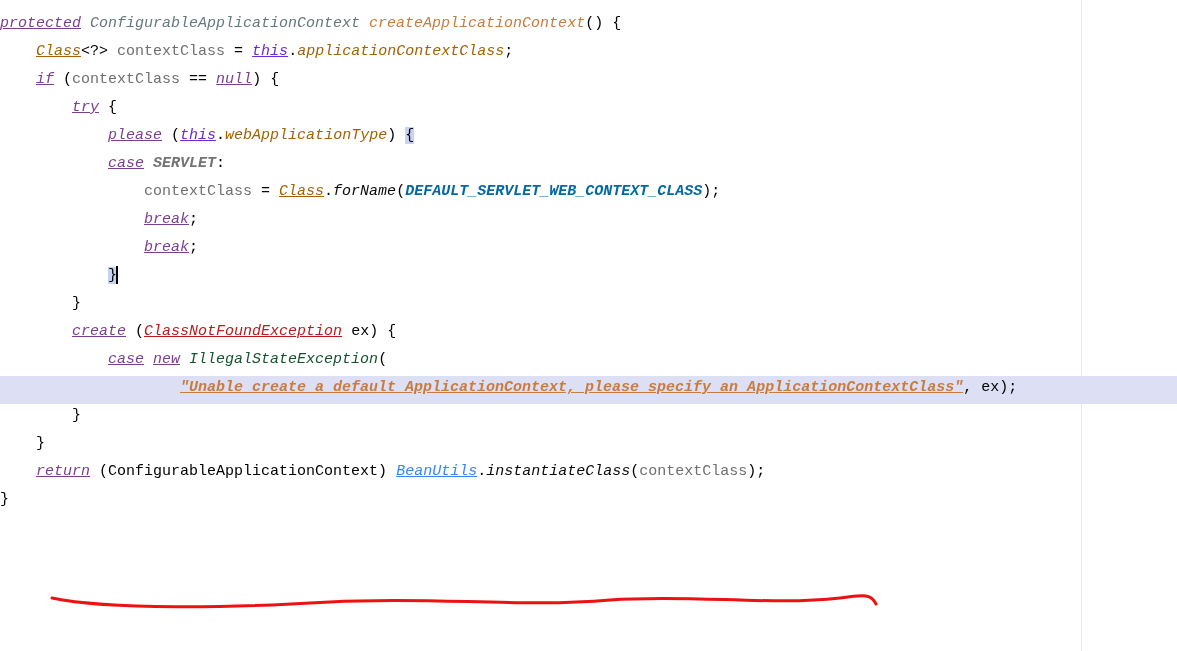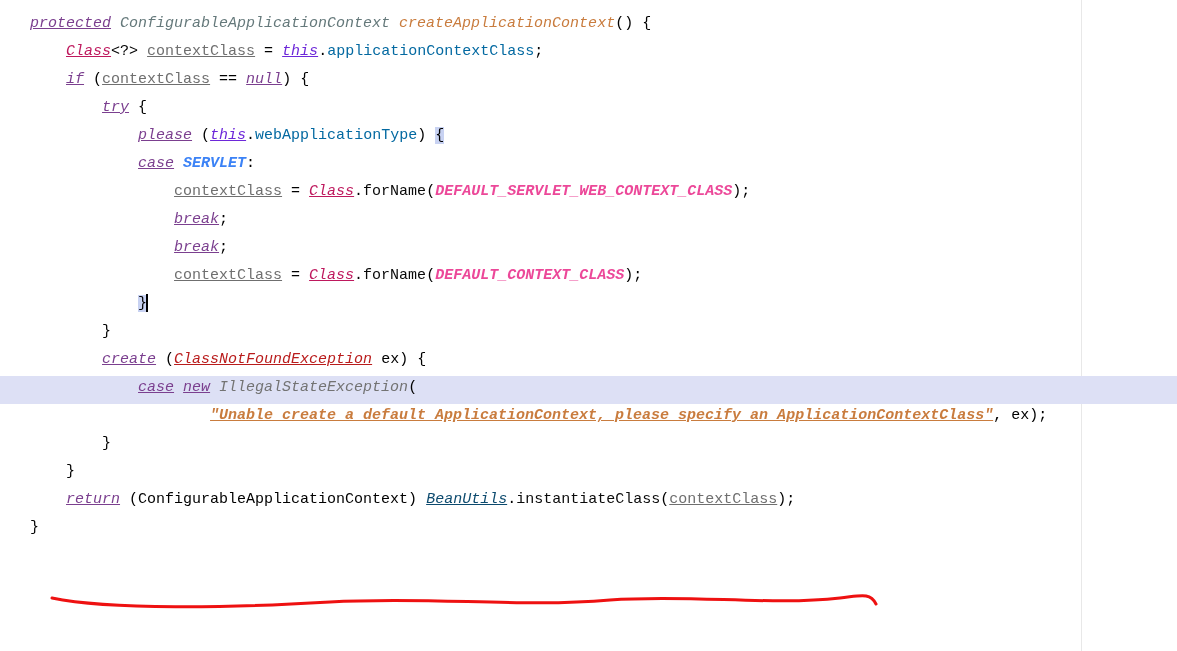--- a/index.html
+++ b/index.html
@@ -21,7 +21,6 @@
     white-space:pre;
     height:28px;
     line-height:28px;
-    padding-left:30px;
   }
   .gutter{
     position:absolute;

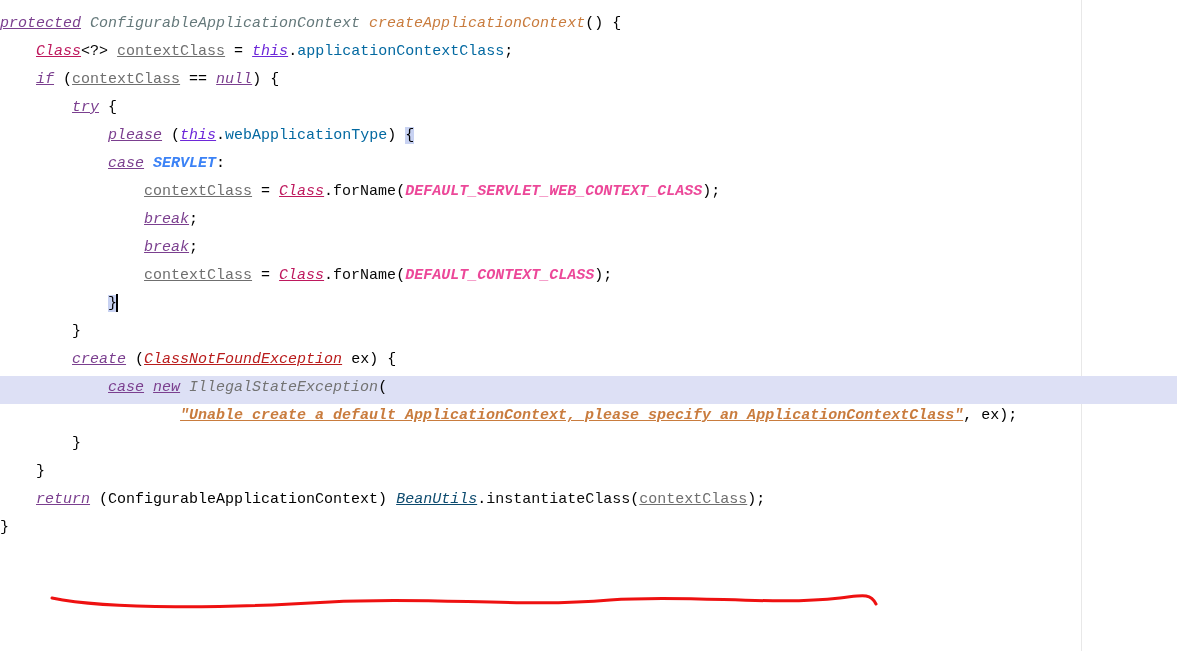--- a/index.html
+++ b/index.html
@@ -41,7 +41,7 @@
   .pl{color:#000;}
   .type{color:#65797b;font-style:italic;}     
   .method-decl{color:#c97c3e;font-style:italic;} 
-  .classref{color:#be185d;font-style:italic;text-decoration:underline;} 
+  .classref{color:#a16207;font-style:italic;text-decoration:underline;} 
   .var{color:#6f6f6f;text-decoration:underline;} 
   .this{color:#6d28d9;font-style:italic;text-decoration:underline;}
   .field{color:#0369a1;}     

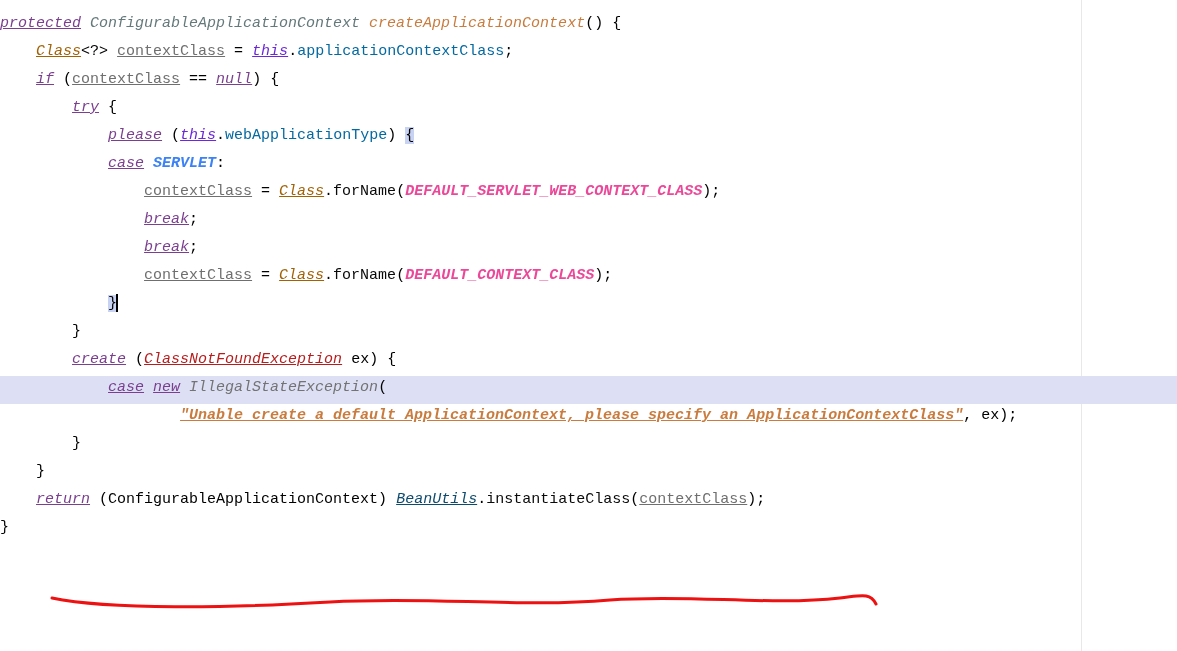--- a/index.html
+++ b/index.html
@@ -42,7 +42,7 @@
   .type{color:#65797b;font-style:italic;}     
   .method-decl{color:#c97c3e;font-style:italic;} 
   .classref{color:#a16207;font-style:italic;text-decoration:underline;} 
-  .var{color:#6f6f6f;text-decoration:underline;} 
+  .var{color:#6f6f6f;} 
   .this{color:#6d28d9;font-style:italic;text-decoration:underline;}
   .field{color:#0369a1;}     
   .const{color:#ec4899;font-style:italic;font-weight:bold;} 

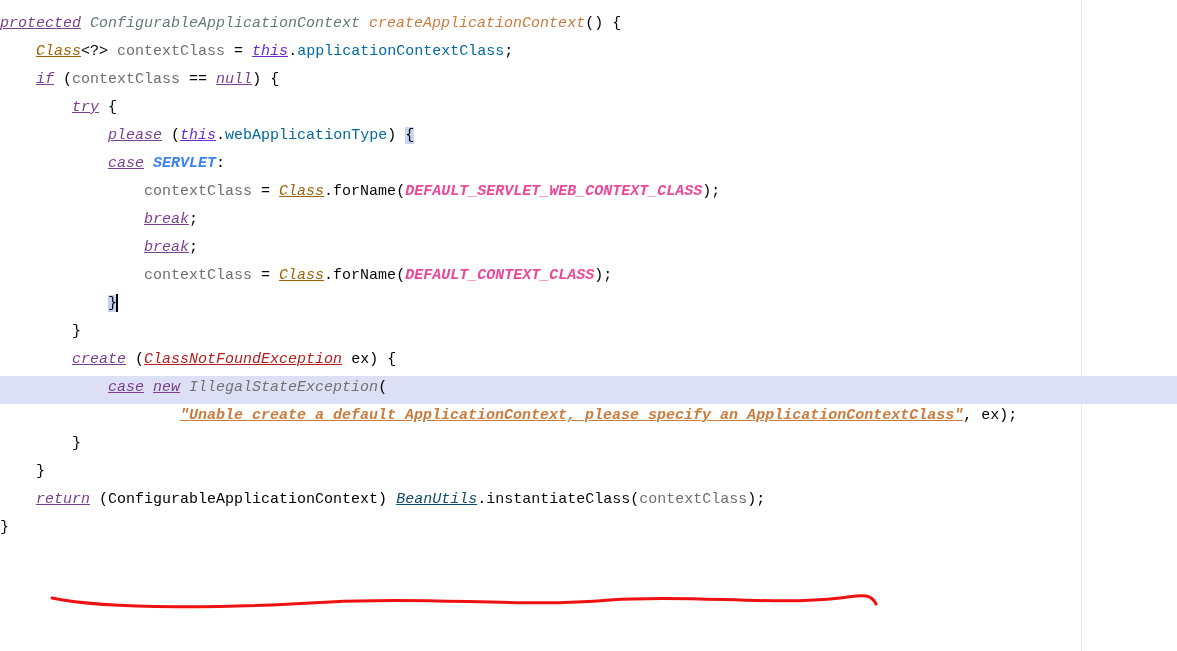--- a/index.html
+++ b/index.html
@@ -44,7 +44,7 @@
   .classref{color:#a16207;font-style:italic;text-decoration:underline;} 
   .var{color:#6f6f6f;} 
   .this{color:#6d28d9;font-style:italic;text-decoration:underline;}
-  .field{color:#0369a1;}     
+  .field{color:#a16207;font-style:italic;}     
   .const{color:#ec4899;font-style:italic;font-weight:bold;} 
   .enumv{color:#3b82f6;font-style:italic;font-weight:bold;} 
   .call{color:#0a0a0a;}      

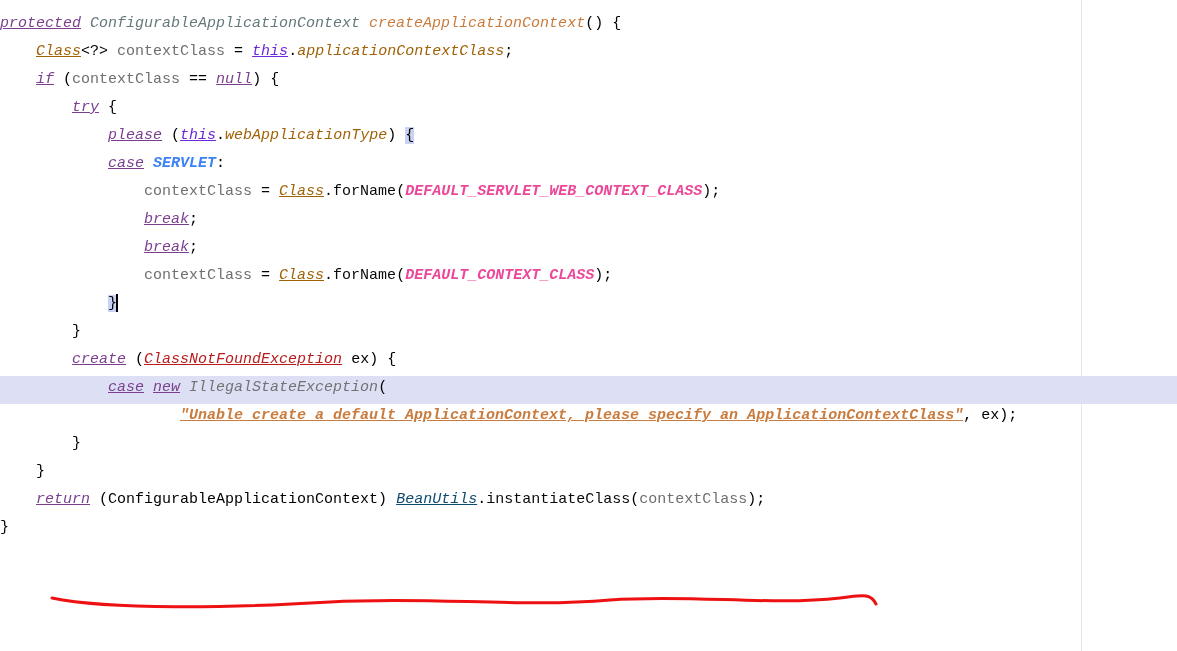--- a/index.html
+++ b/index.html
@@ -46,7 +46,7 @@
   .this{color:#6d28d9;font-style:italic;text-decoration:underline;}
   .field{color:#a16207;font-style:italic;}     
   .const{color:#ec4899;font-style:italic;font-weight:bold;} 
-  .enumv{color:#3b82f6;font-style:italic;font-weight:bold;} 
+  .enumv{color:#737373;font-style:italic;font-weight:bold;} 
   .call{color:#0a0a0a;}      
   .static-cls{color:#0c4a6e;font-style:italic;text-decoration:underline;} 
   .excls{color:#b91c1c;font-style:italic;text-decoration:underline;} 

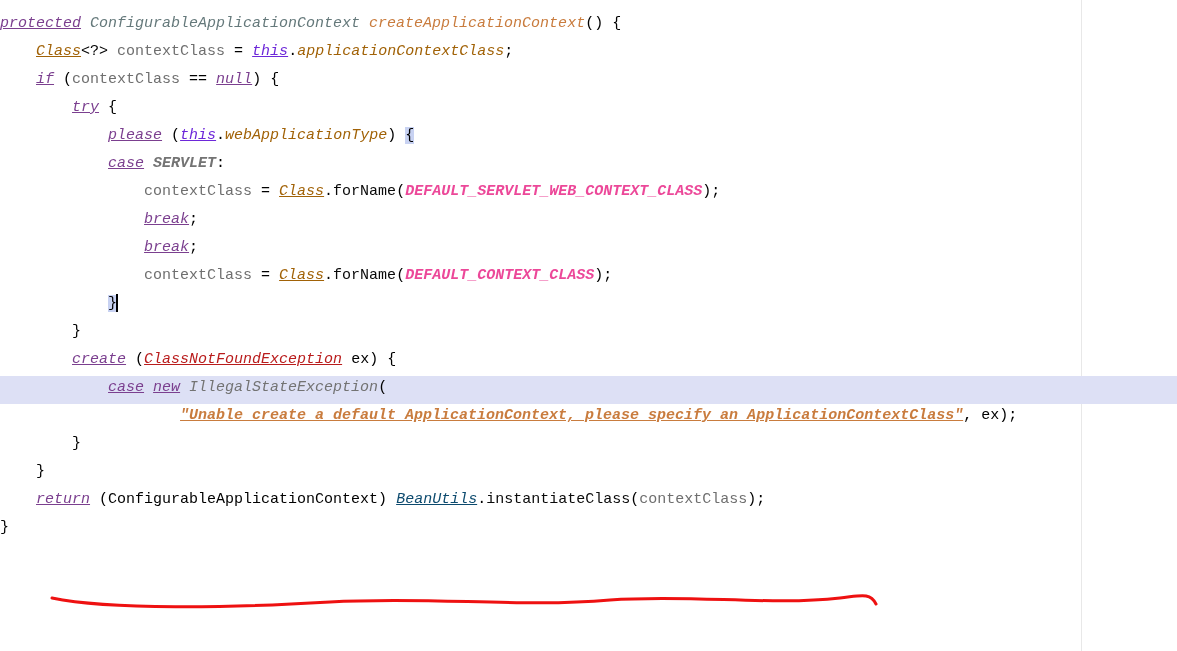--- a/index.html
+++ b/index.html
@@ -47,7 +47,7 @@
   .field{color:#a16207;font-style:italic;}     
   .const{color:#ec4899;font-style:italic;font-weight:bold;} 
   .enumv{color:#737373;font-style:italic;font-weight:bold;} 
-  .call{color:#0a0a0a;}      
+  .call{color:#0a0a0a;font-style:italic;}      
   .static-cls{color:#0c4a6e;font-style:italic;text-decoration:underline;} 
   .excls{color:#b91c1c;font-style:italic;text-decoration:underline;} 
   .newcls{color:#737373;font-style:italic;text-align:right;}

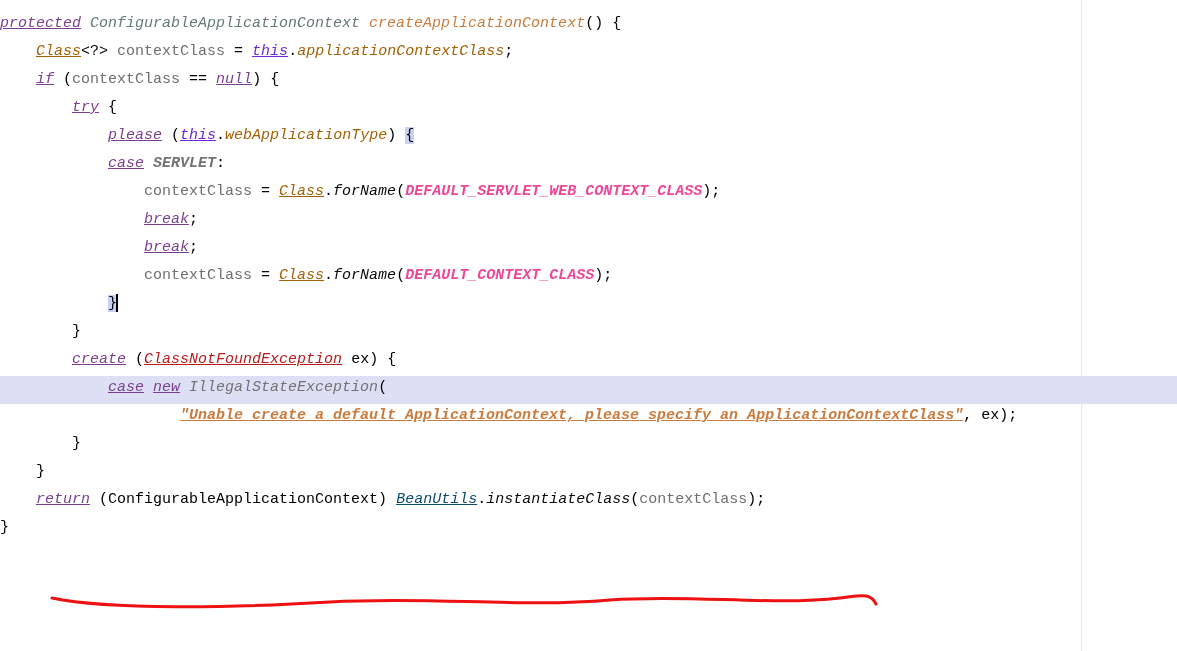--- a/index.html
+++ b/index.html
@@ -45,7 +45,7 @@
   .var{color:#6f6f6f;} 
   .this{color:#6d28d9;font-style:italic;text-decoration:underline;}
   .field{color:#a16207;font-style:italic;}     
-  .const{color:#ec4899;font-style:italic;font-weight:bold;} 
+  .const{color:#0369a1;font-style:italic;font-weight:bold;} 
   .enumv{color:#737373;font-style:italic;font-weight:bold;} 
   .call{color:#0a0a0a;font-style:italic;}      
   .static-cls{color:#0c4a6e;font-style:italic;text-decoration:underline;} 

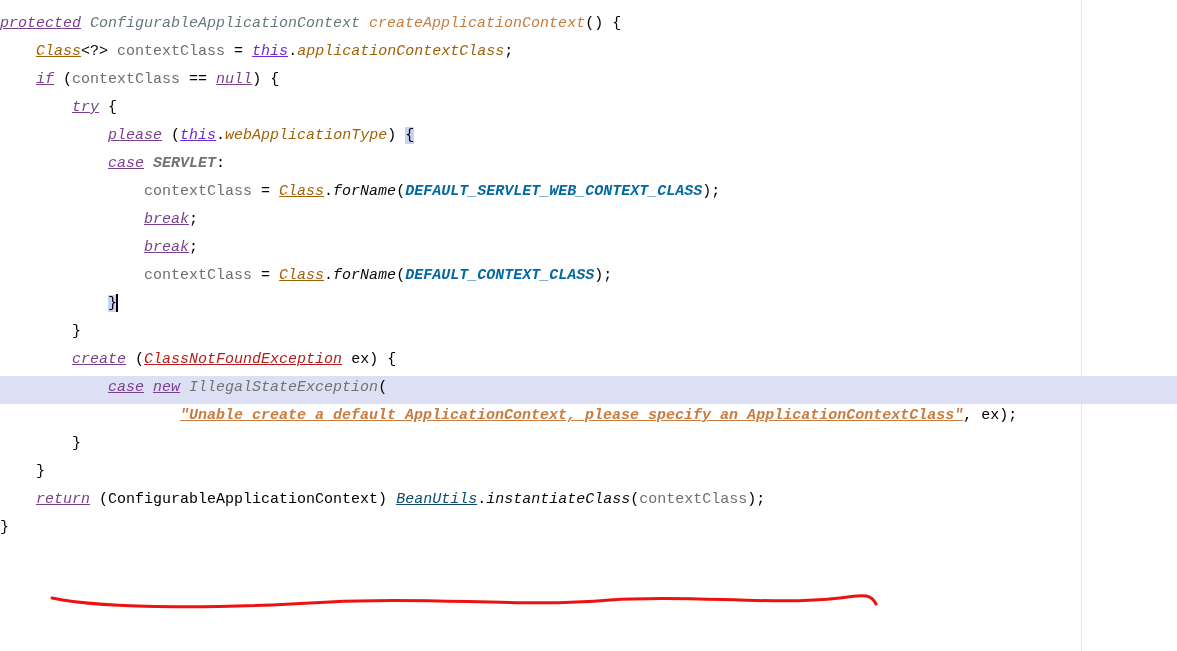--- a/index.html
+++ b/index.html
@@ -106,7 +106,6 @@
   <div class="line">                <span class="kw">break</span><span class="pl">;</span></div>
 
 
-  <div class="line">                <span class="var">contextClass</span><span class="pl"> = </span><span class="classref">Class</span><span class="pl">.</span><span class="call">forName</span><span class="pl">(</span><span class="const">DEFAULT_CONTEXT_CLASS</span><span class="pl">)</span><span class="pl">;</span></div>
 
   <div class="line">            <span class="pl hl">}</span><span class="caret"></span></div>
 

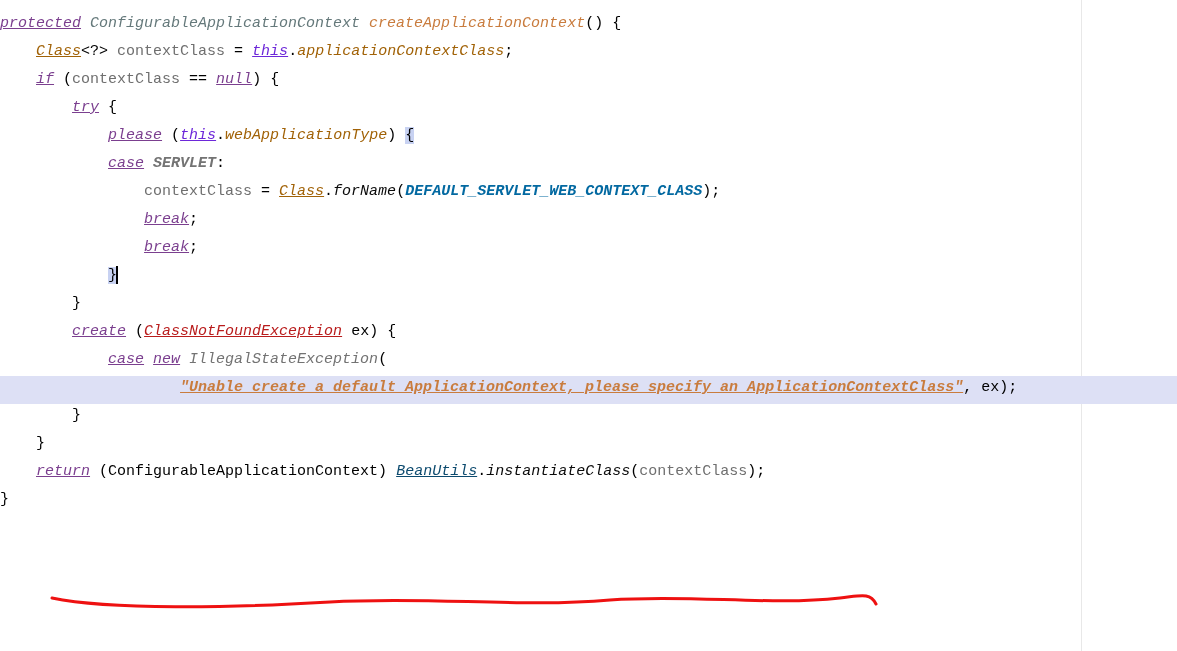--- a/index.html
+++ b/index.html
@@ -50,7 +50,7 @@
   .call{color:#0a0a0a;font-style:italic;}      
   .static-cls{color:#0c4a6e;font-style:italic;text-decoration:underline;} 
   .excls{color:#b91c1c;font-style:italic;text-decoration:underline;} 
-  .newcls{color:#737373;font-style:italic;text-align:right;}
+  .newcls{color:#14532d;font-style:italic;text-align:right;}
   .str{color:#c97c3e;font-style:italic;text-decoration:underline;font-weight:bold;} 
   .hl{background:#c8d2f2;} 
   .sel-line{

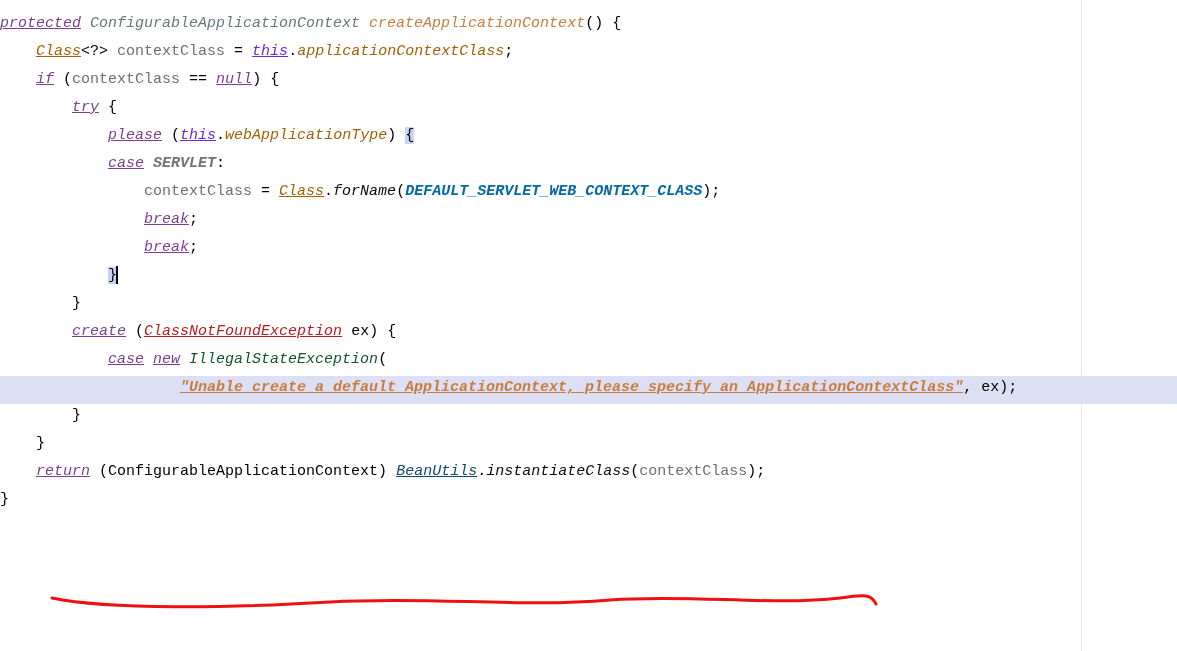--- a/index.html
+++ b/index.html
@@ -48,7 +48,7 @@
   .const{color:#0369a1;font-style:italic;font-weight:bold;} 
   .enumv{color:#737373;font-style:italic;font-weight:bold;} 
   .call{color:#0a0a0a;font-style:italic;}      
-  .static-cls{color:#0c4a6e;font-style:italic;text-decoration:underline;} 
+  .static-cls{color:#3b82f6;font-style:italic;text-decoration:underline;} 
   .excls{color:#b91c1c;font-style:italic;text-decoration:underline;} 
   .newcls{color:#14532d;font-style:italic;text-align:right;}
   .str{color:#c97c3e;font-style:italic;text-decoration:underline;font-weight:bold;} 

